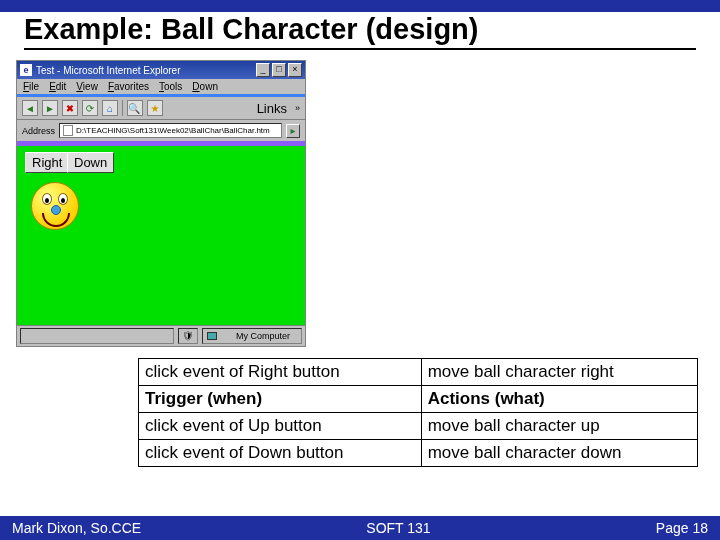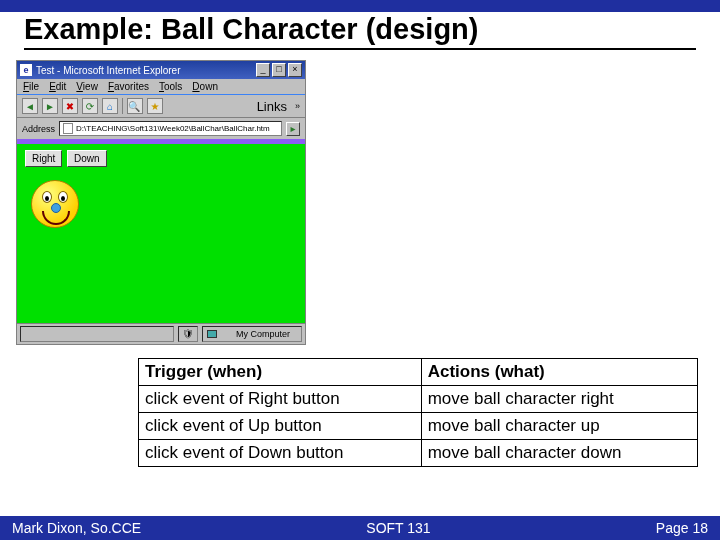--- a/index.html
+++ b/index.html
@@ -71,7 +71,7 @@
     gap: 10px;
     padding: 2px 6px;
     background: #c0c0c0;
-    border-bottom: 1px solid #3b82f6;
+    border-bottom: 3px solid #3b82f6;
     font-size: 10px;
     color: #000;
   }

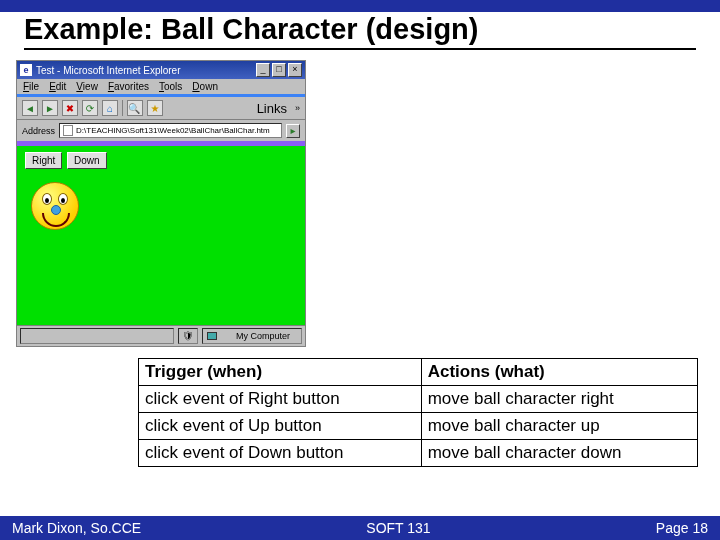--- a/index.html
+++ b/index.html
@@ -141,7 +141,7 @@
     border: 1px solid #fff;
     border-right-color:#404040; border-bottom-color:#404040;
     padding: 2px 6px;
-    font-size: 10px;
+    font-size: 13px;
     color: #000;
   }
   .vpbtn.b1 { left: 8px; }

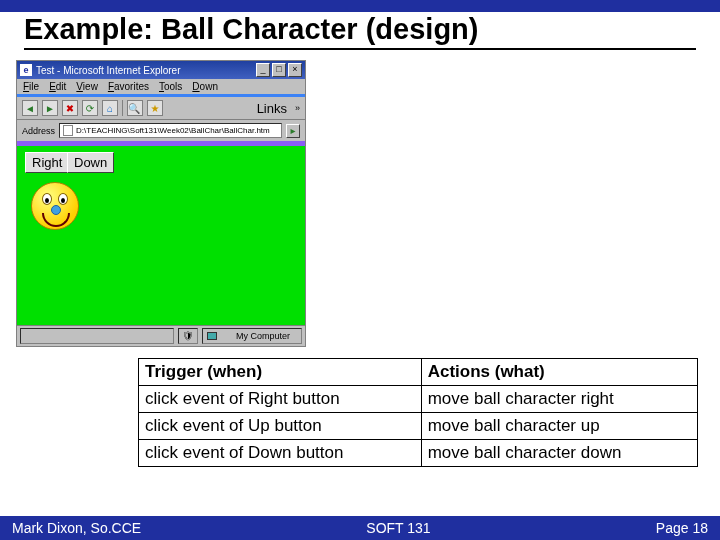--- a/index.html
+++ b/index.html
@@ -299,12 +299,12 @@
 <table class="tbl">
   <tbody>
       <tr>
+    <td>click event of Right button</td>
+    <td>move ball character right</td>
+  </tr>
+  <tr>
     <th>Trigger (when)</th>
     <th>Actions (what)</th>
-  </tr>
-  <tr>
-    <td>click event of Right button</td>
-    <td>move ball character right</td>
   </tr>
   <tr>
     <td>click event of Up button</td>

